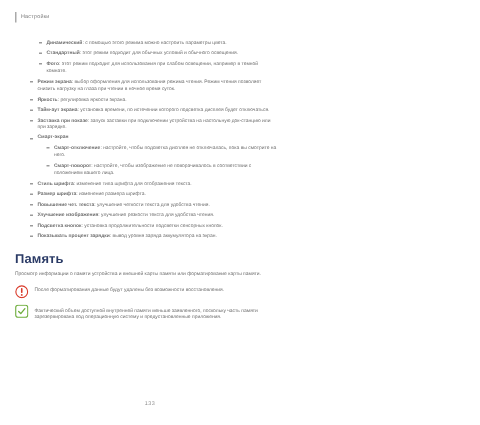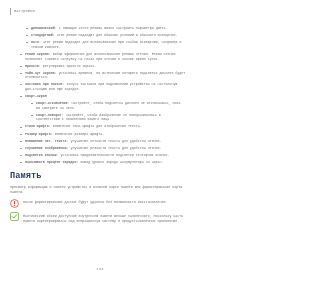--- a/index.html
+++ b/index.html
@@ -21,7 +21,6 @@
     position: relative;
     box-sizing: border-box;
     padding: 7px 10px 0 10px;
-    font-family: Liberation Mono, monospace;
   }
   
   .header {

